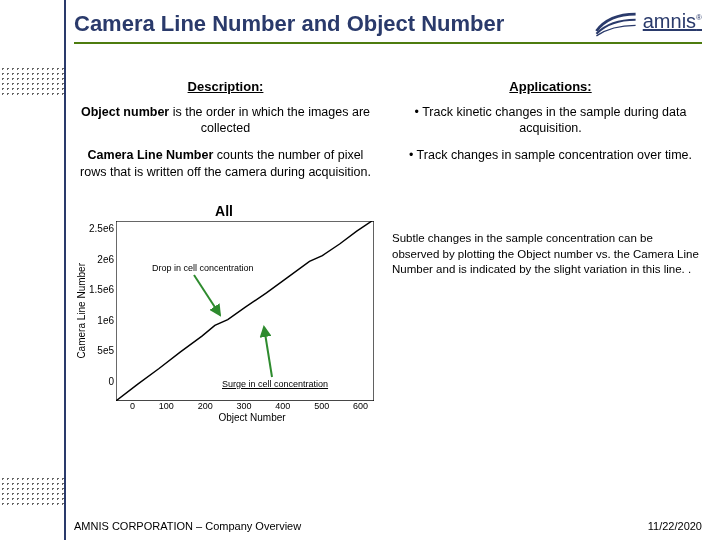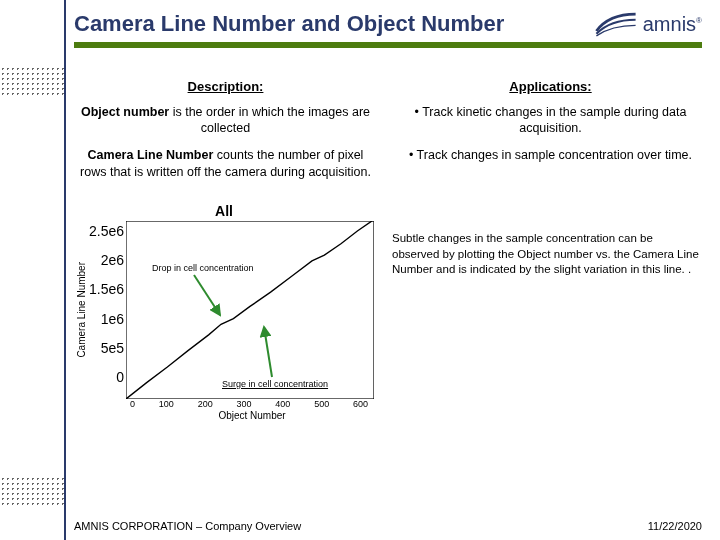--- a/index.html
+++ b/index.html
@@ -26,7 +26,7 @@
   .header {
     position: absolute; left: 74px; top: 10px; right: 18px;
     display: flex; justify-content: space-between; align-items: center;
-    border-bottom: 6px solid #4d7c0f; padding-bottom: 4px;
+    border-bottom: 2px solid #4d7c0f; padding-bottom: 4px;
   }
   .title {
     color: #2a3a6b; font-size: 22px; font-weight: bold; line-height: 1.15;

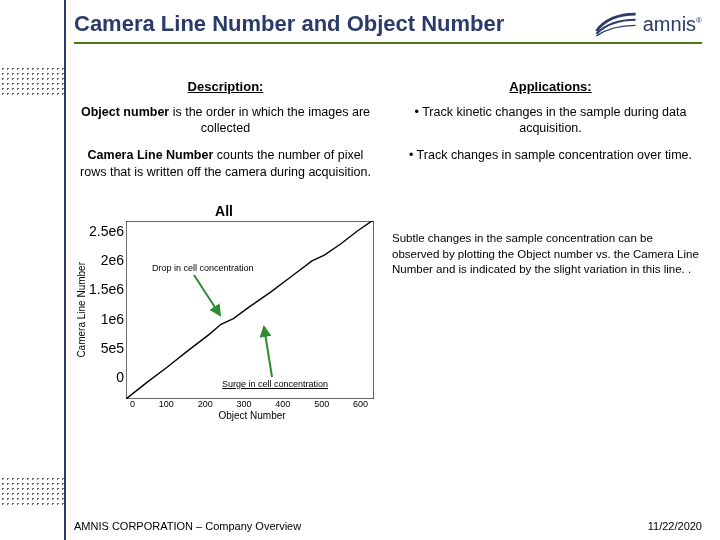--- a/index.html
+++ b/index.html
@@ -32,7 +32,7 @@
     color: #2a3a6b; font-size: 22px; font-weight: bold; line-height: 1.15;
     max-width: 440px;
   }
-  .logo { display: flex; align-items: center; gap: 6px; color: #2a3a6b; font-size: 20px; }
+  .logo { display: flex; align-items: flex-start; gap: 6px; color: #2a3a6b; font-size: 20px; text-decoration: underline; }
   .logo svg { width: 42px; height: 28px; }
   .logo-text { font-weight: 400; }
   .reg { font-size: 8px; vertical-align: super; }

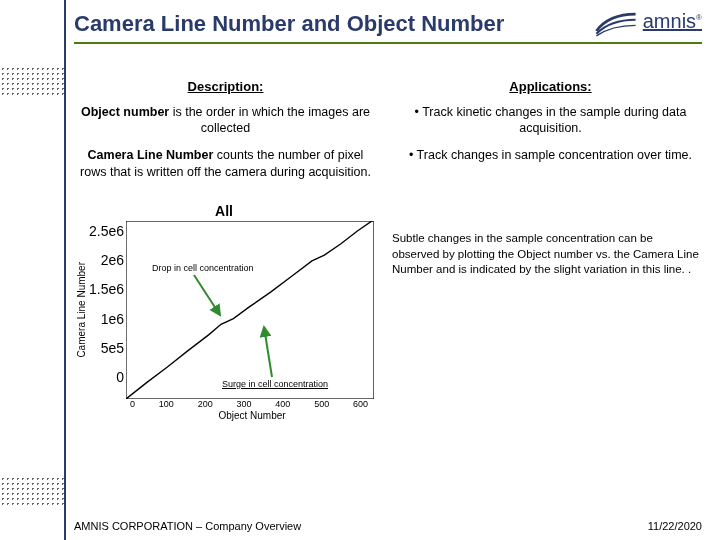--- a/index.html
+++ b/index.html
@@ -60,7 +60,7 @@
     flex: 1; display: flex;
   }
   .yaxis-label { writing-mode: vertical-rl; transform: rotate(180deg); font-size: 10px; padding: 0 2px; align-self: center; }
-  .yaxis-ticks { display: flex; flex-direction: column; justify-content: space-between; font-size: 14px; text-align: right; padding: 2px 2px 14px 0; }
+  .yaxis-ticks { display: flex; flex-direction: column; justify-content: space-between; font-size: 10px; text-align: right; padding: 2px 2px 14px 0; }
   .svgwrap { flex: 1; padding-bottom: 0; }
   .xaxis { display: flex; }
   .xaxis-spacer { width: 56px; }

